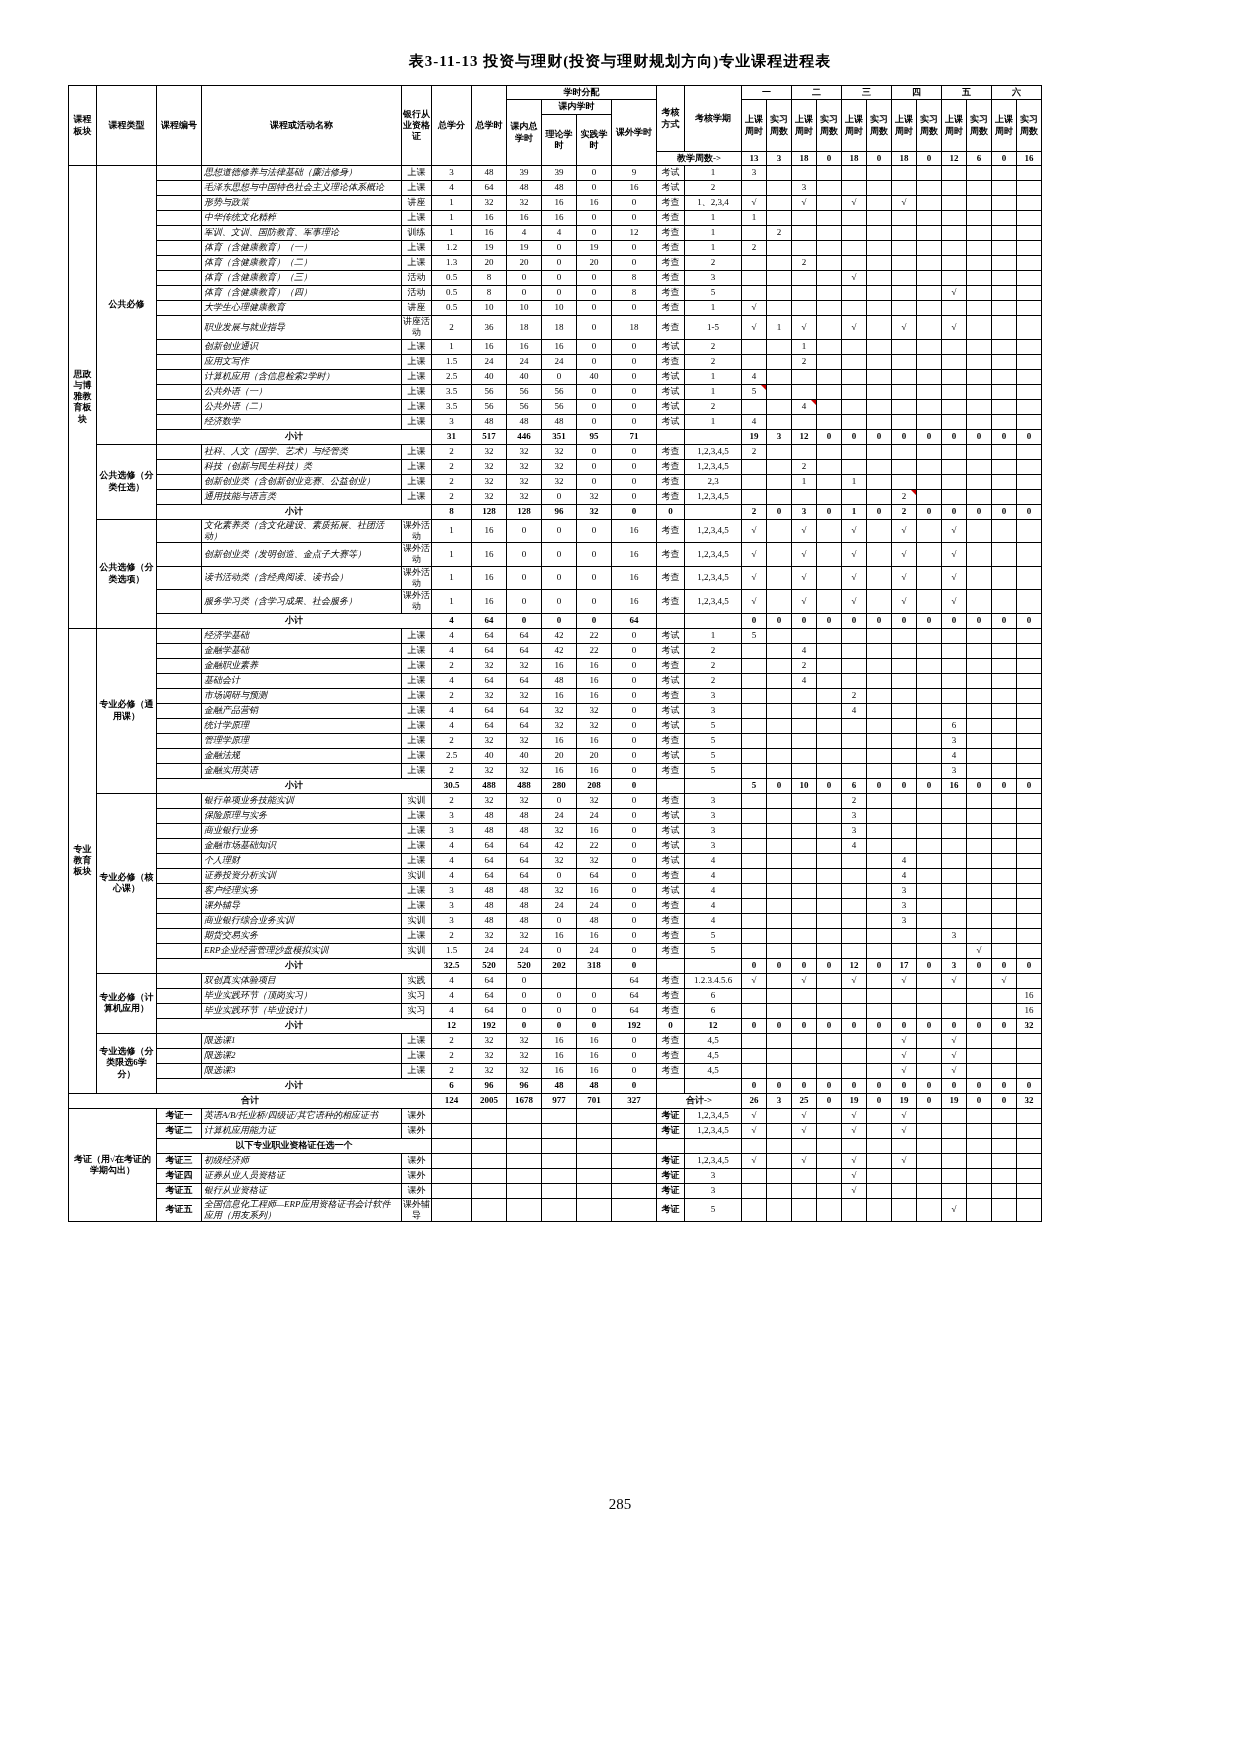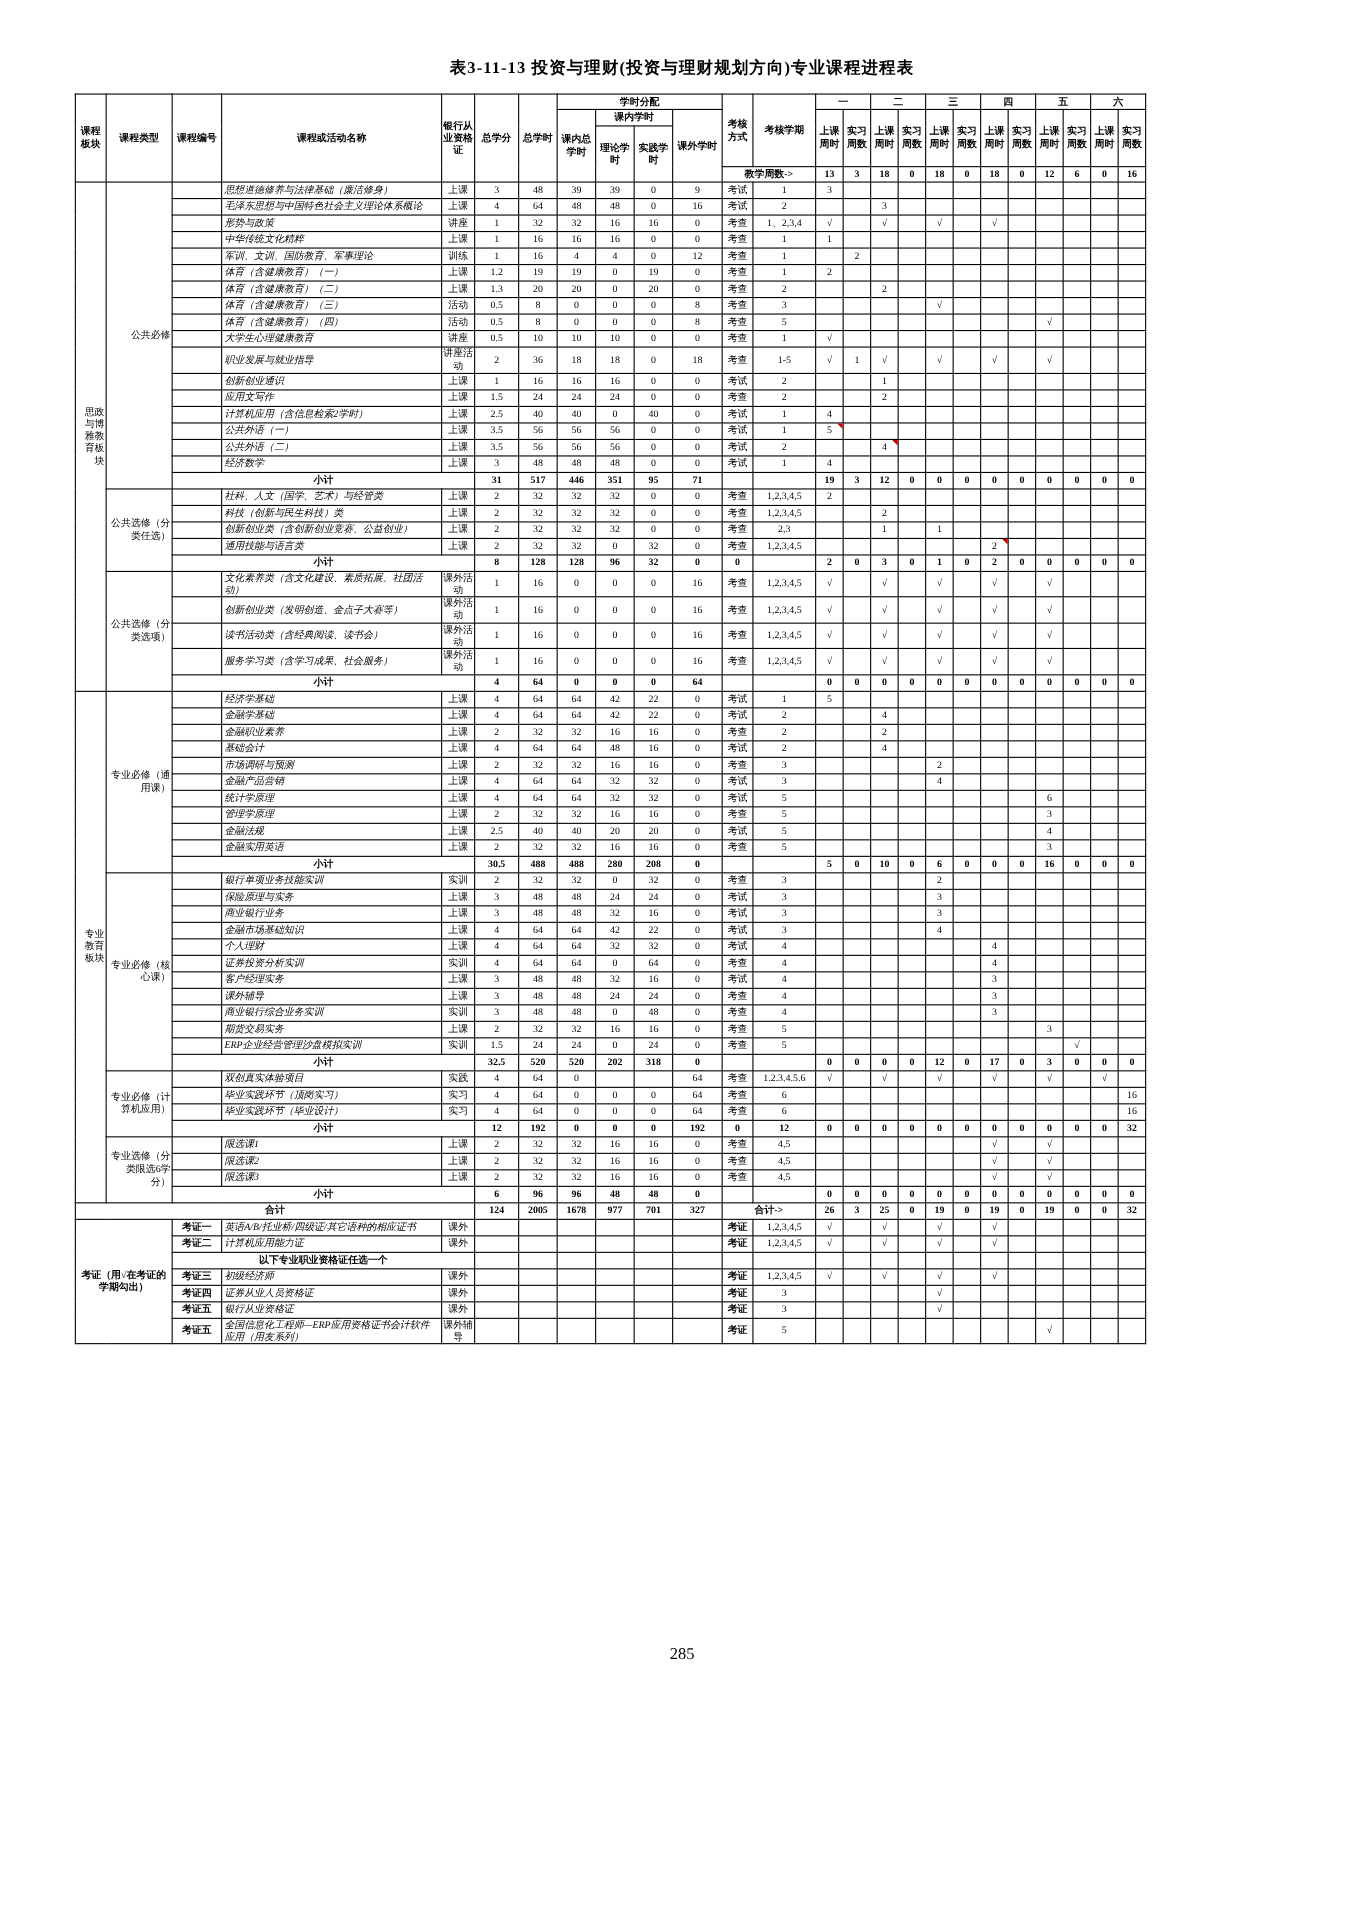--- a/index.html
+++ b/index.html
@@ -30,7 +30,7 @@
   .curr tbody td { height: 15px; }
   .curr td.nm { text-align: left; padding: 0 2px; font-style: italic; }
   .curr .b { font-weight: bold; }
-  .curr td.module, .curr td.gtype { font-weight: normal; text-align: right; }
+  .curr td.module, .curr td.gtype { font-weight: bold; }
   .flag {
     position: absolute; top: 0; right: 0; width: 0; height: 0;
     border-left: 5px solid transparent; border-top: 5px solid #cc0000;

